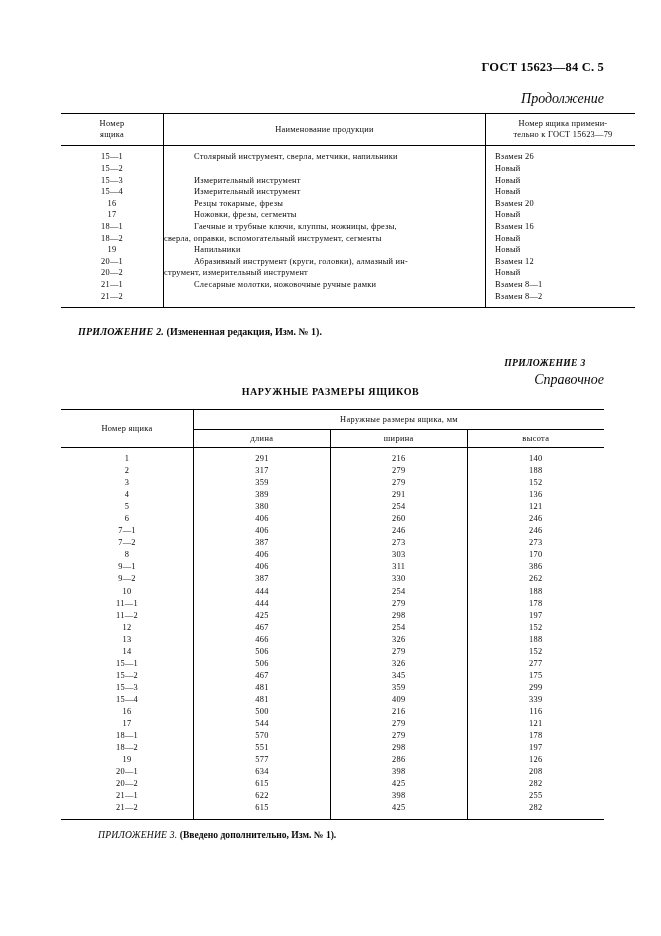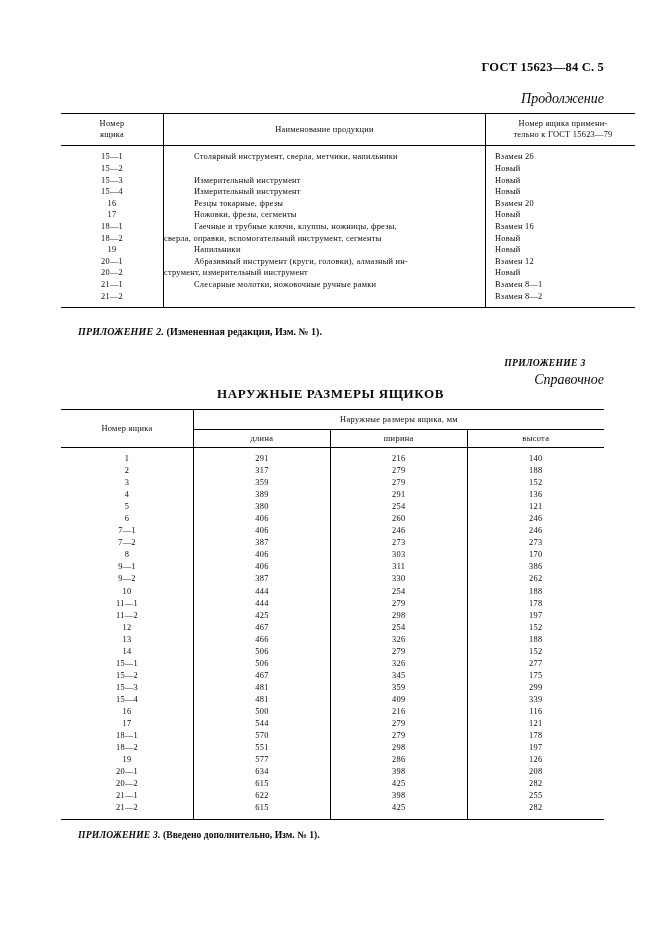--- a/index.html
+++ b/index.html
@@ -148,7 +148,7 @@
     top: 386px;
     width: 661px;
     text-align: center;
-    font-size: 13px;
+    font-size: 10px;
     font-weight: bold;
     letter-spacing: 0.6px;
   }

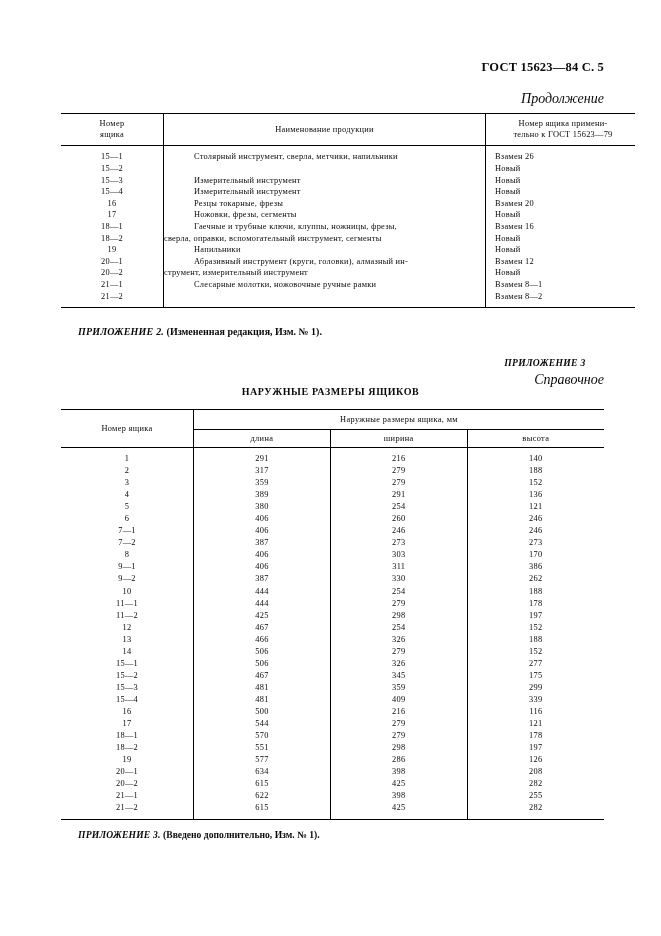--- a/index.html
+++ b/index.html
@@ -194,8 +194,9 @@
   }
   .cap-app3 .ital {
     font-style: italic;
-    font-weight: bold;
+    font-weight: normal;
     letter-spacing: 0.2px;
+    margin-left: 20px;
   }
   .cap-app3 .bld { font-weight: bold; }
 </style>

